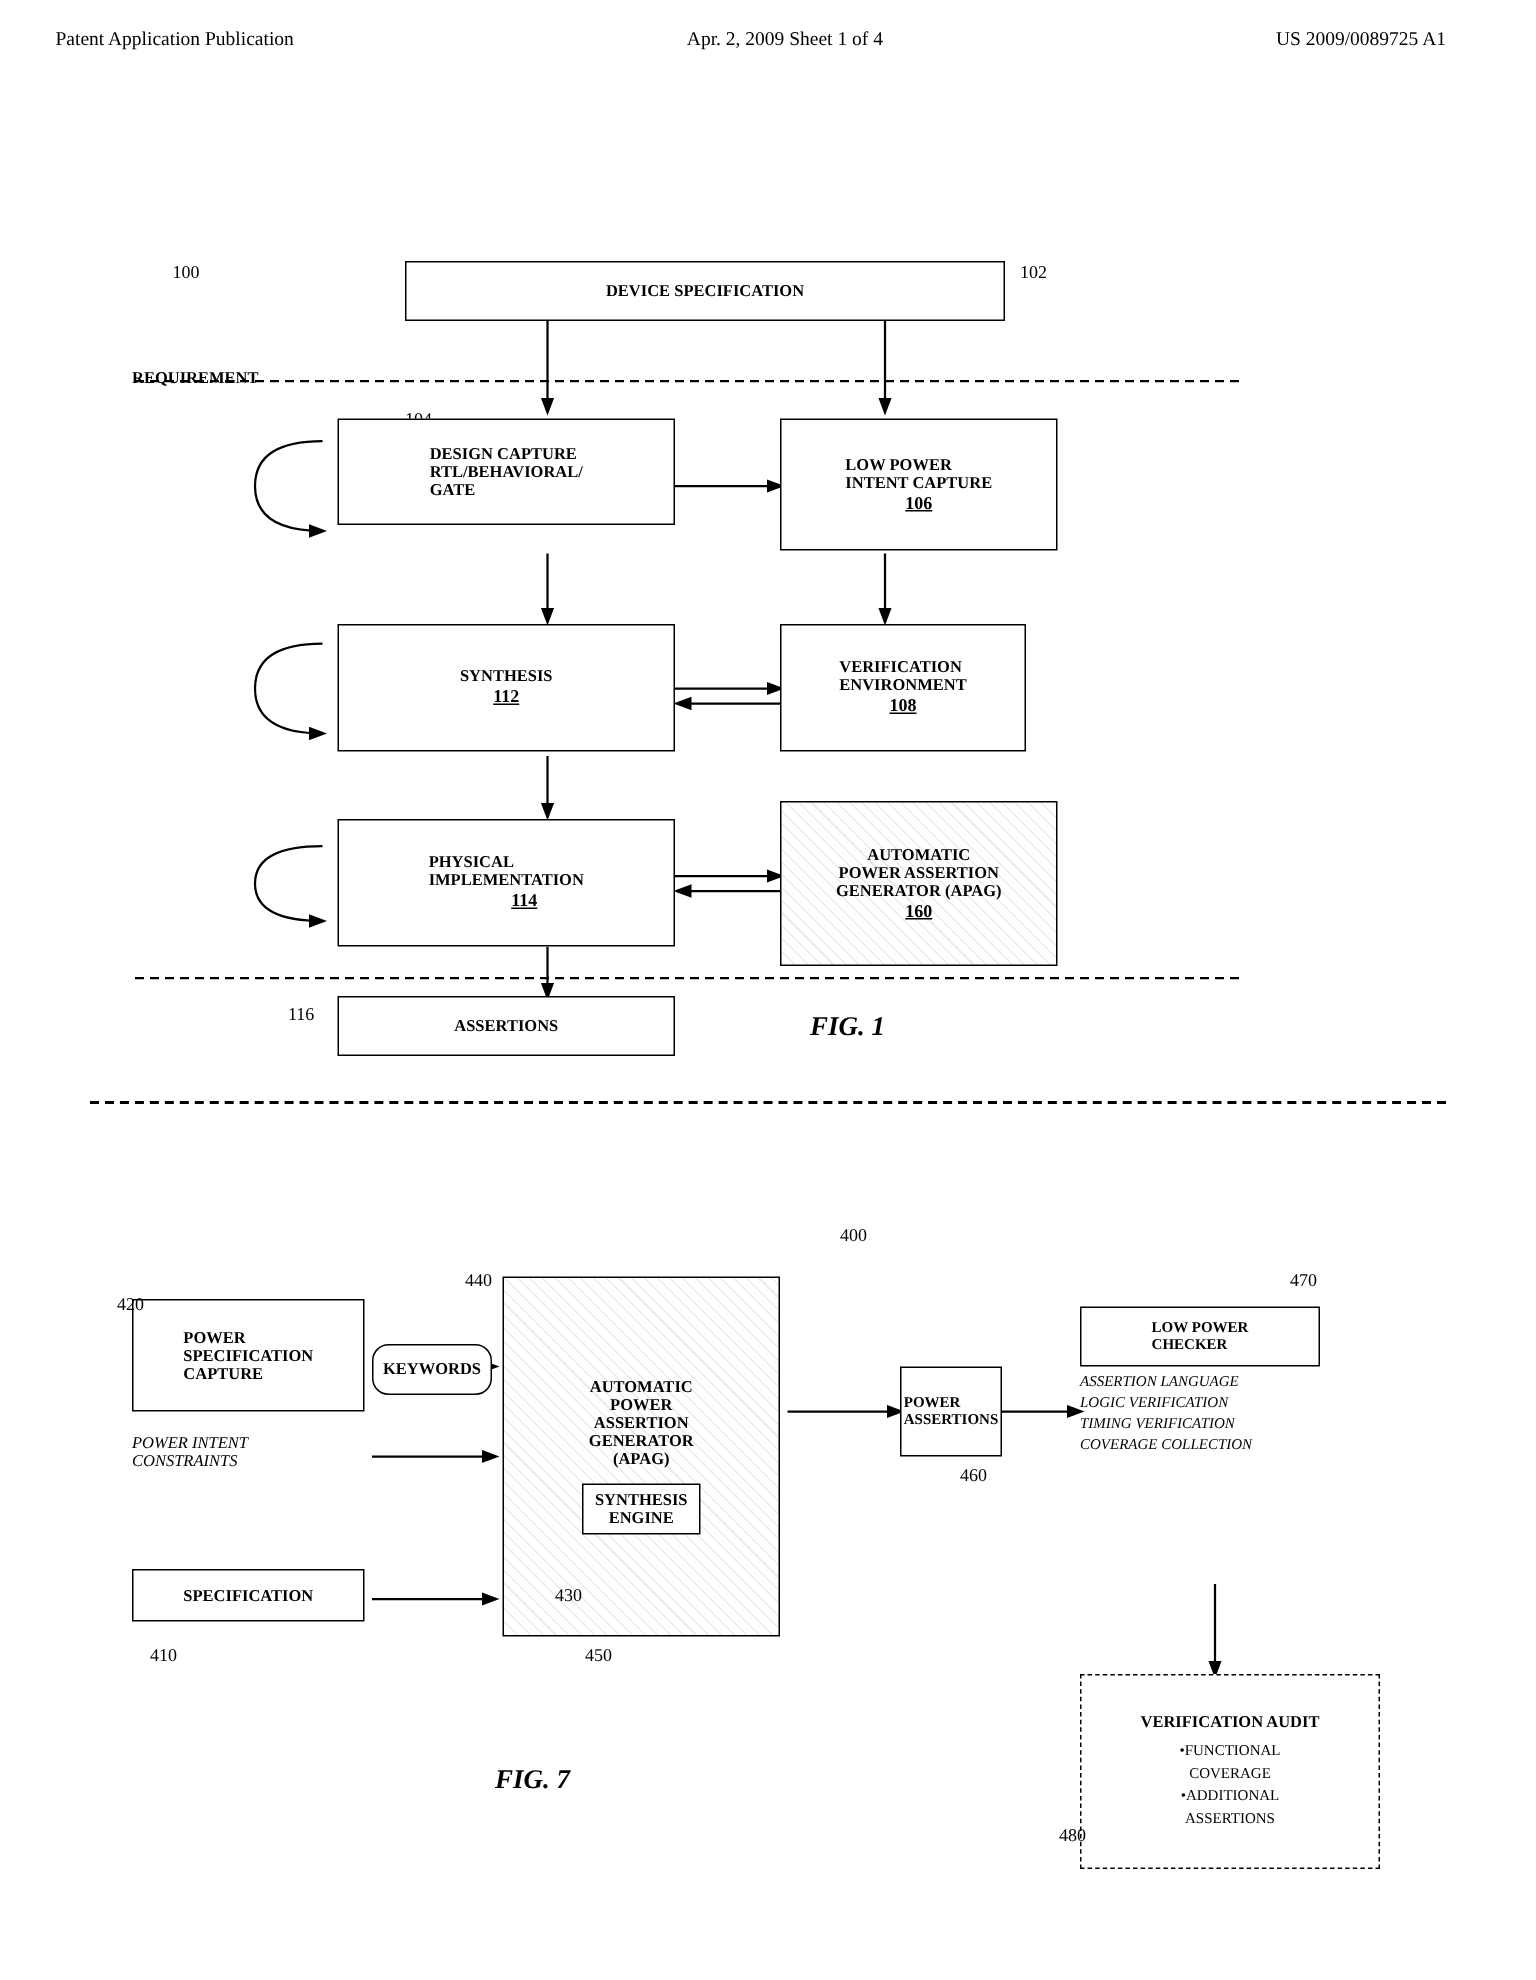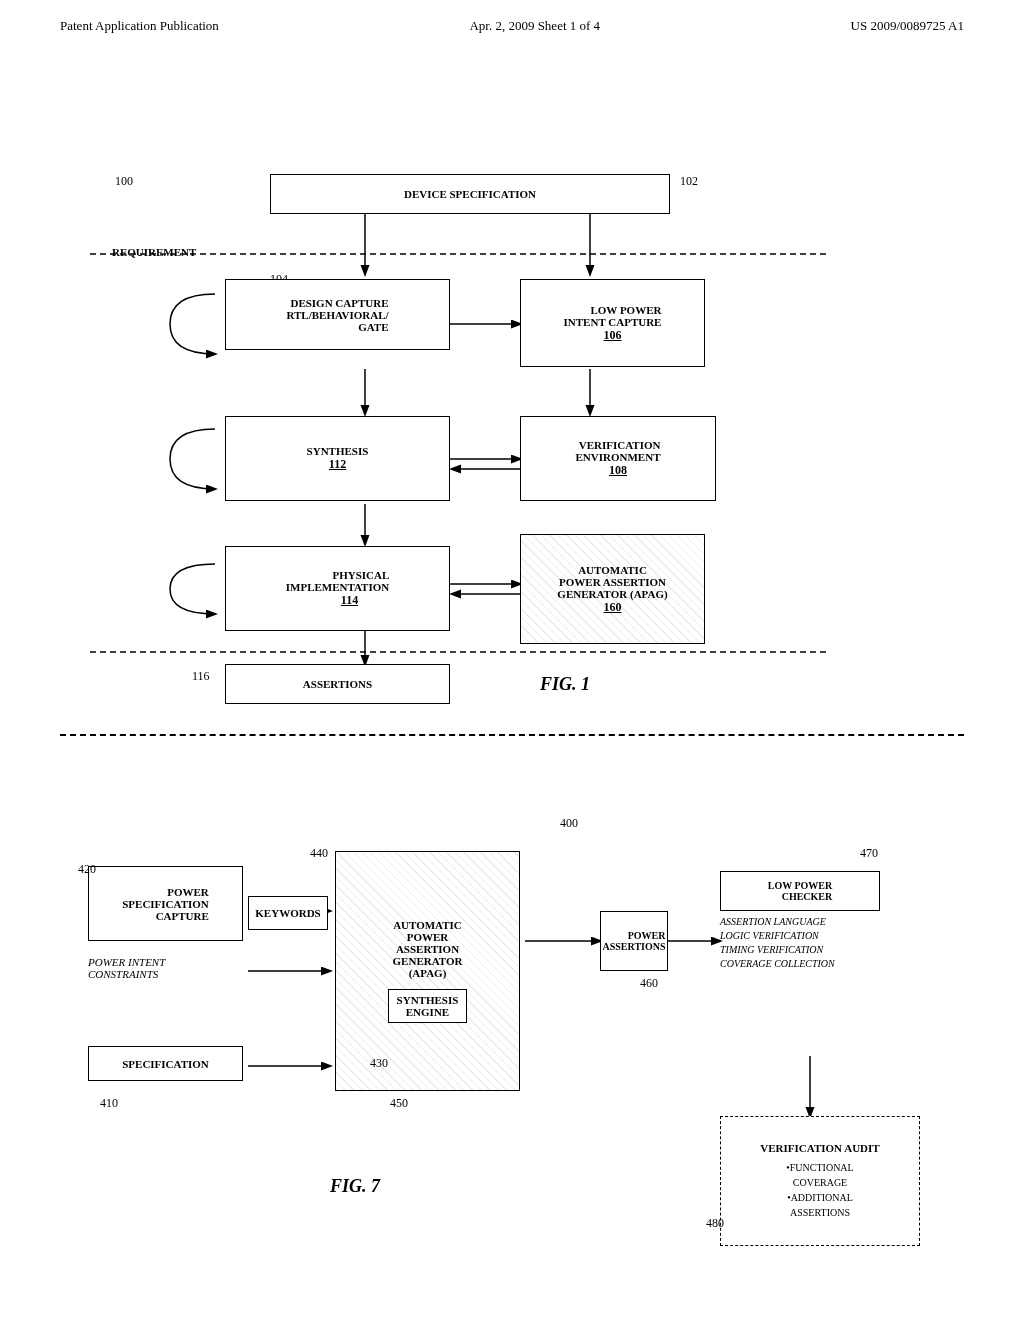--- a/index.html
+++ b/index.html
@@ -17,7 +17,7 @@
       display: flex;
       justify-content: space-between;
       align-items: center;
-      padding: 18px 60px 10px 60px;
+      padding: 18px 60px 10px 37px;
       border-bottom: none;
       font-size: 13px;
     }

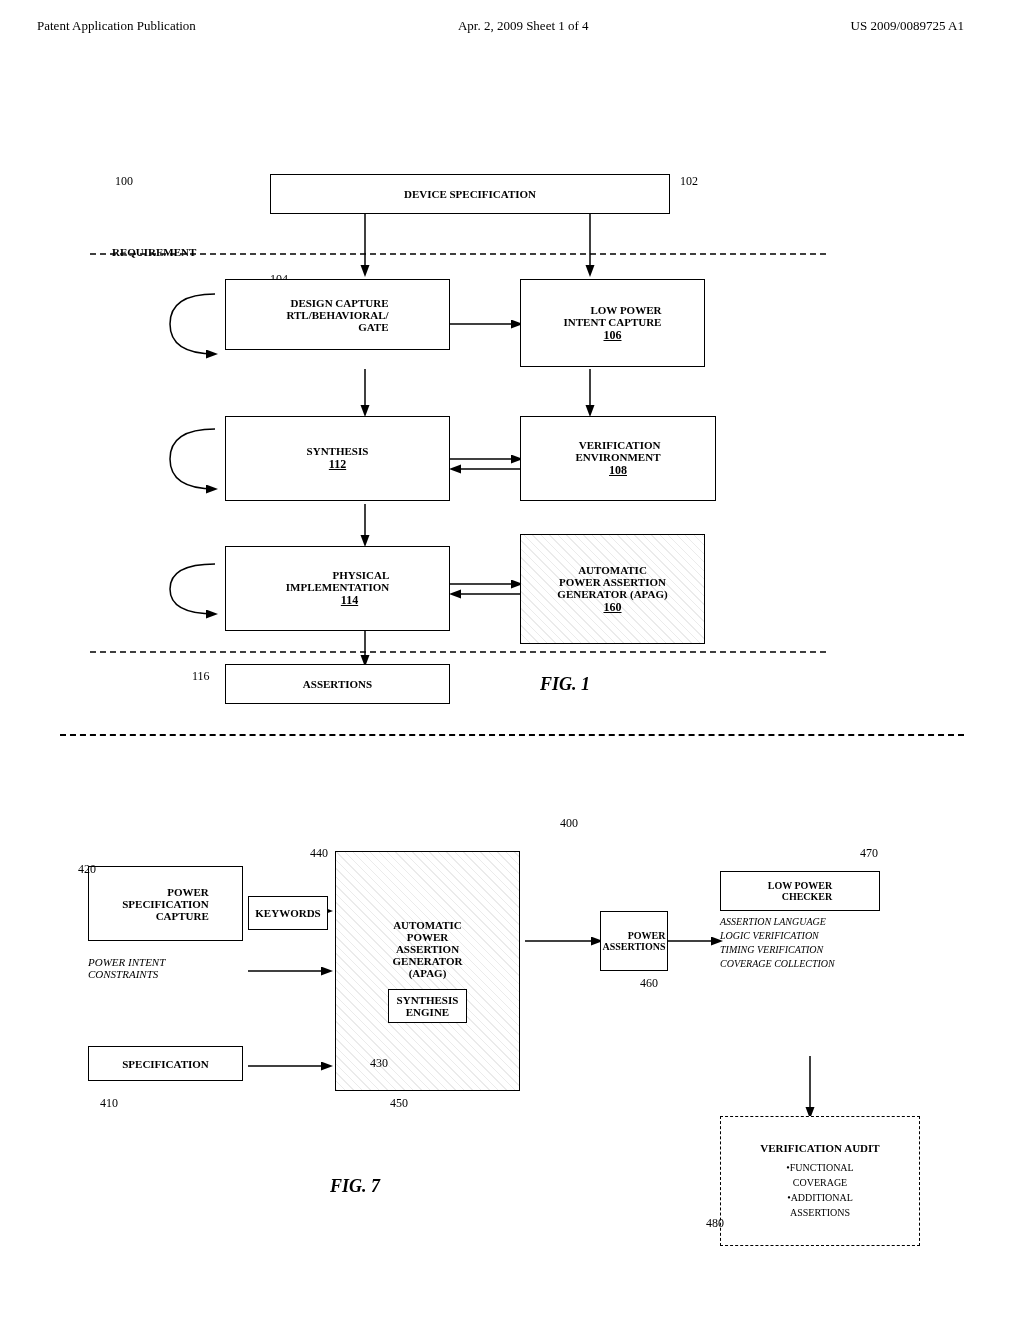--- a/index.html
+++ b/index.html
@@ -45,7 +45,7 @@
       flex-direction: column;
       align-items: center;
       justify-content: center;
-      text-align: right;
+      text-align: left;
       font-size: 11px;
       font-weight: bold;
       background: #fff;

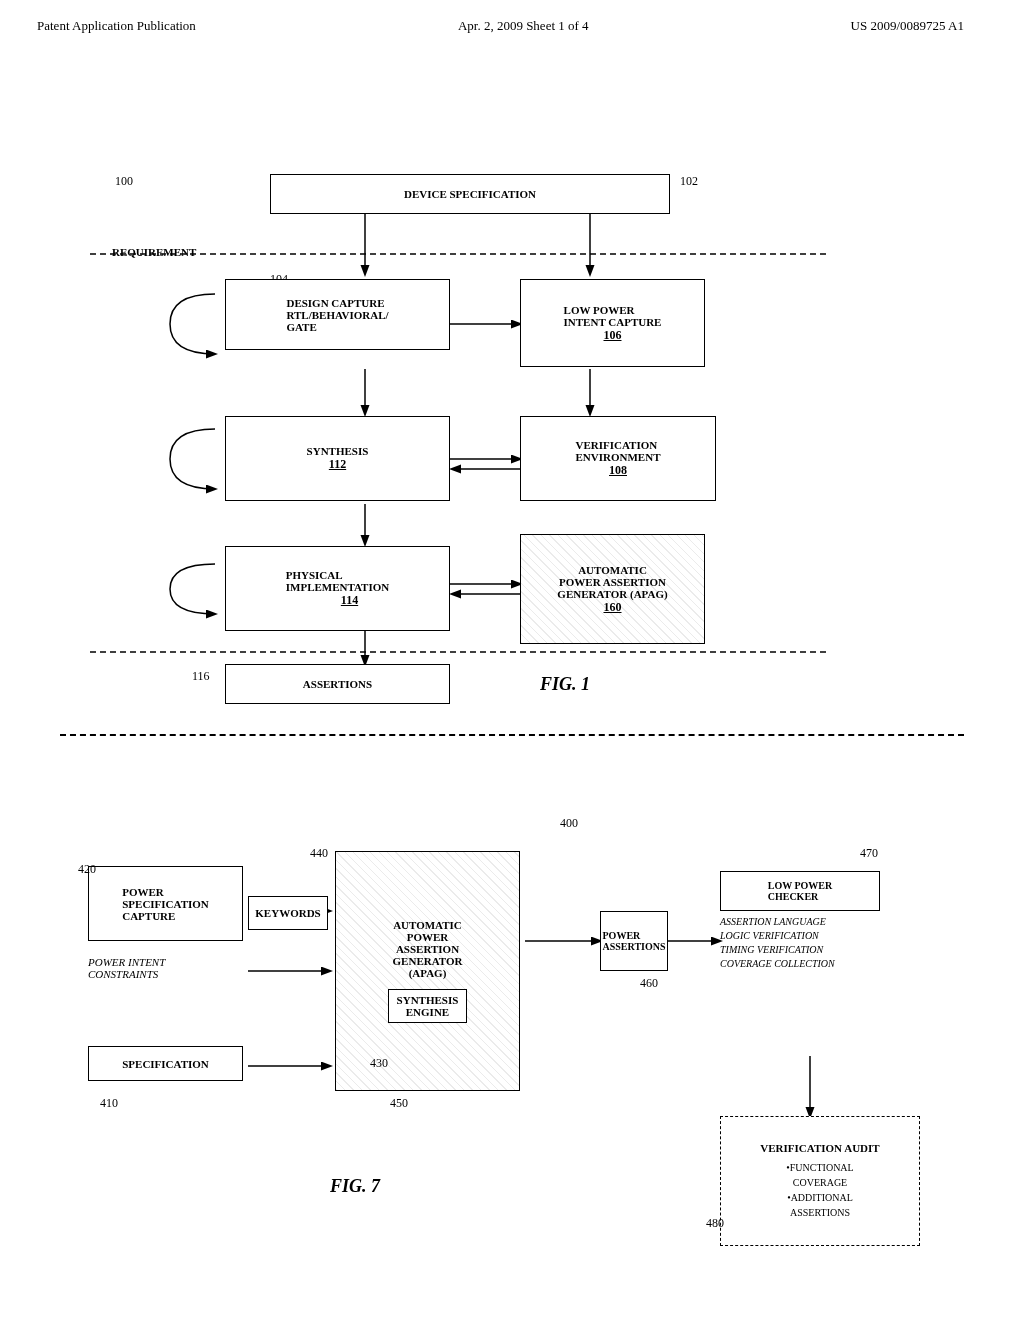--- a/index.html
+++ b/index.html
@@ -165,7 +165,7 @@
     <span>DEVICE SPECIFICATION</span>
   </div>
 
-  <div class="arrow-label" style="left:88px; top:192px;margin-left:24px;">REQUIREMENT</div>
+  <div class="arrow-label" style="left:88px; top:192px;">REQUIREMENT</div>
 
   <div class="num-label" style="left:270px; top:218px;">104</div>
 

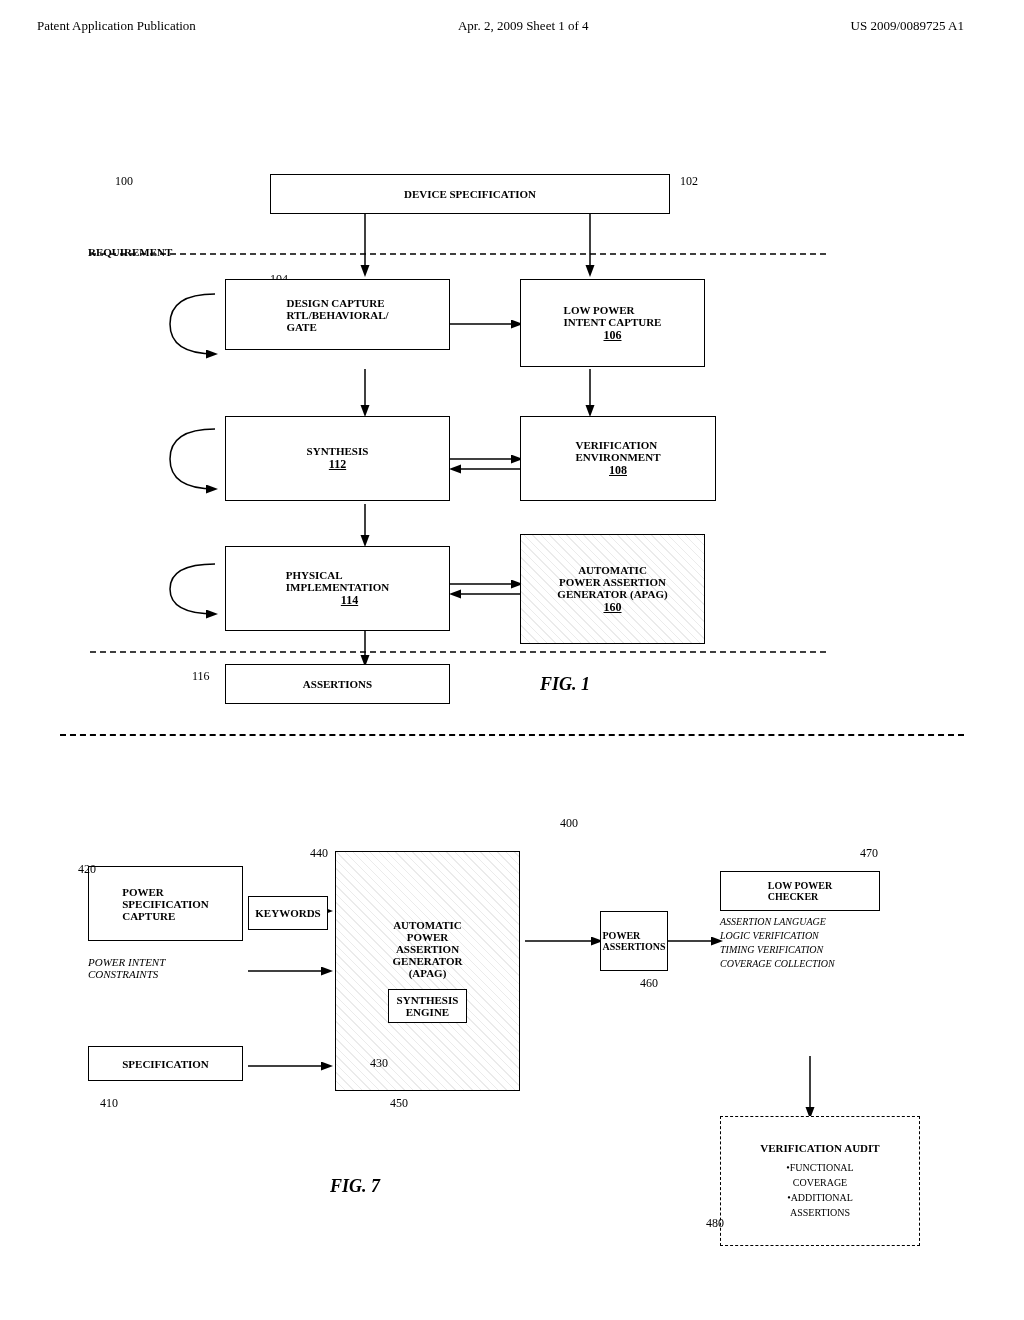--- a/index.html
+++ b/index.html
@@ -185,7 +185,7 @@
     <span style="text-decoration:underline; font-size:12px;">112</span>
   </div>
 
-  <div class="box" style="left:520px; top:362px; width:196px; height:85px;">
+  <div class="box" style="left:520px; top:362px; width:164px; height:85px;">
     <span>VERIFICATION<br>ENVIRONMENT</span>
     <span style="text-decoration:underline; font-size:12px;">108</span>
   </div>

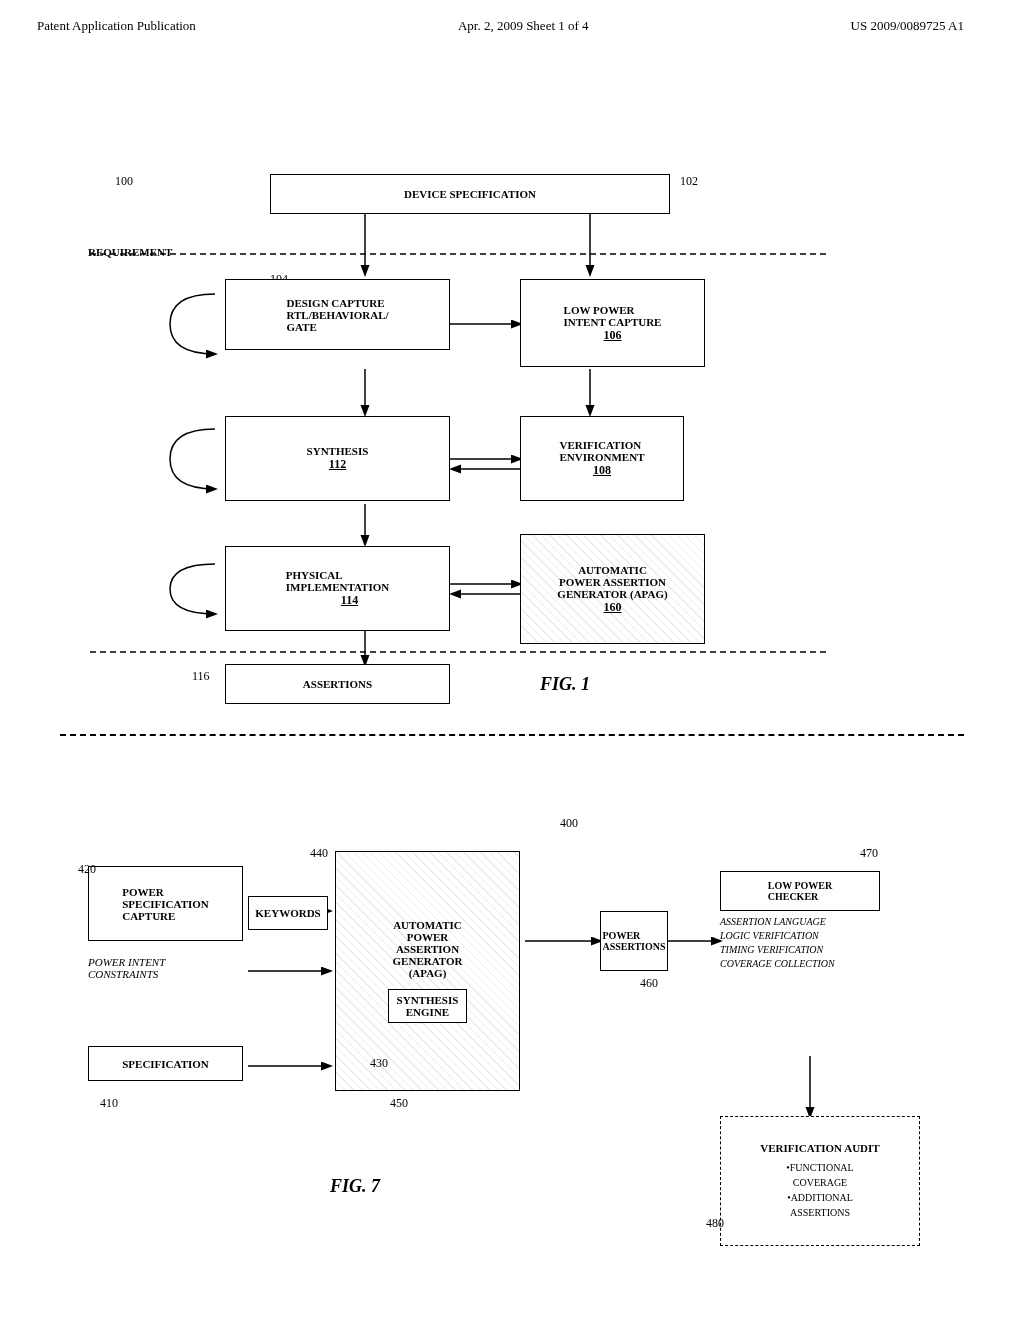--- a/index.html
+++ b/index.html
@@ -245,7 +245,7 @@
     <em>POWER INTENT<br>CONSTRAINTS</em>
   </div>
 
-  <div class="box" style="left:248px; top:140px; width:80px; height:18px;">
+  <div class="box" style="left:248px; top:140px; width:80px; height:18px;border-radius:11px;">
     <span>KEYWORDS</span>
   </div>
 

